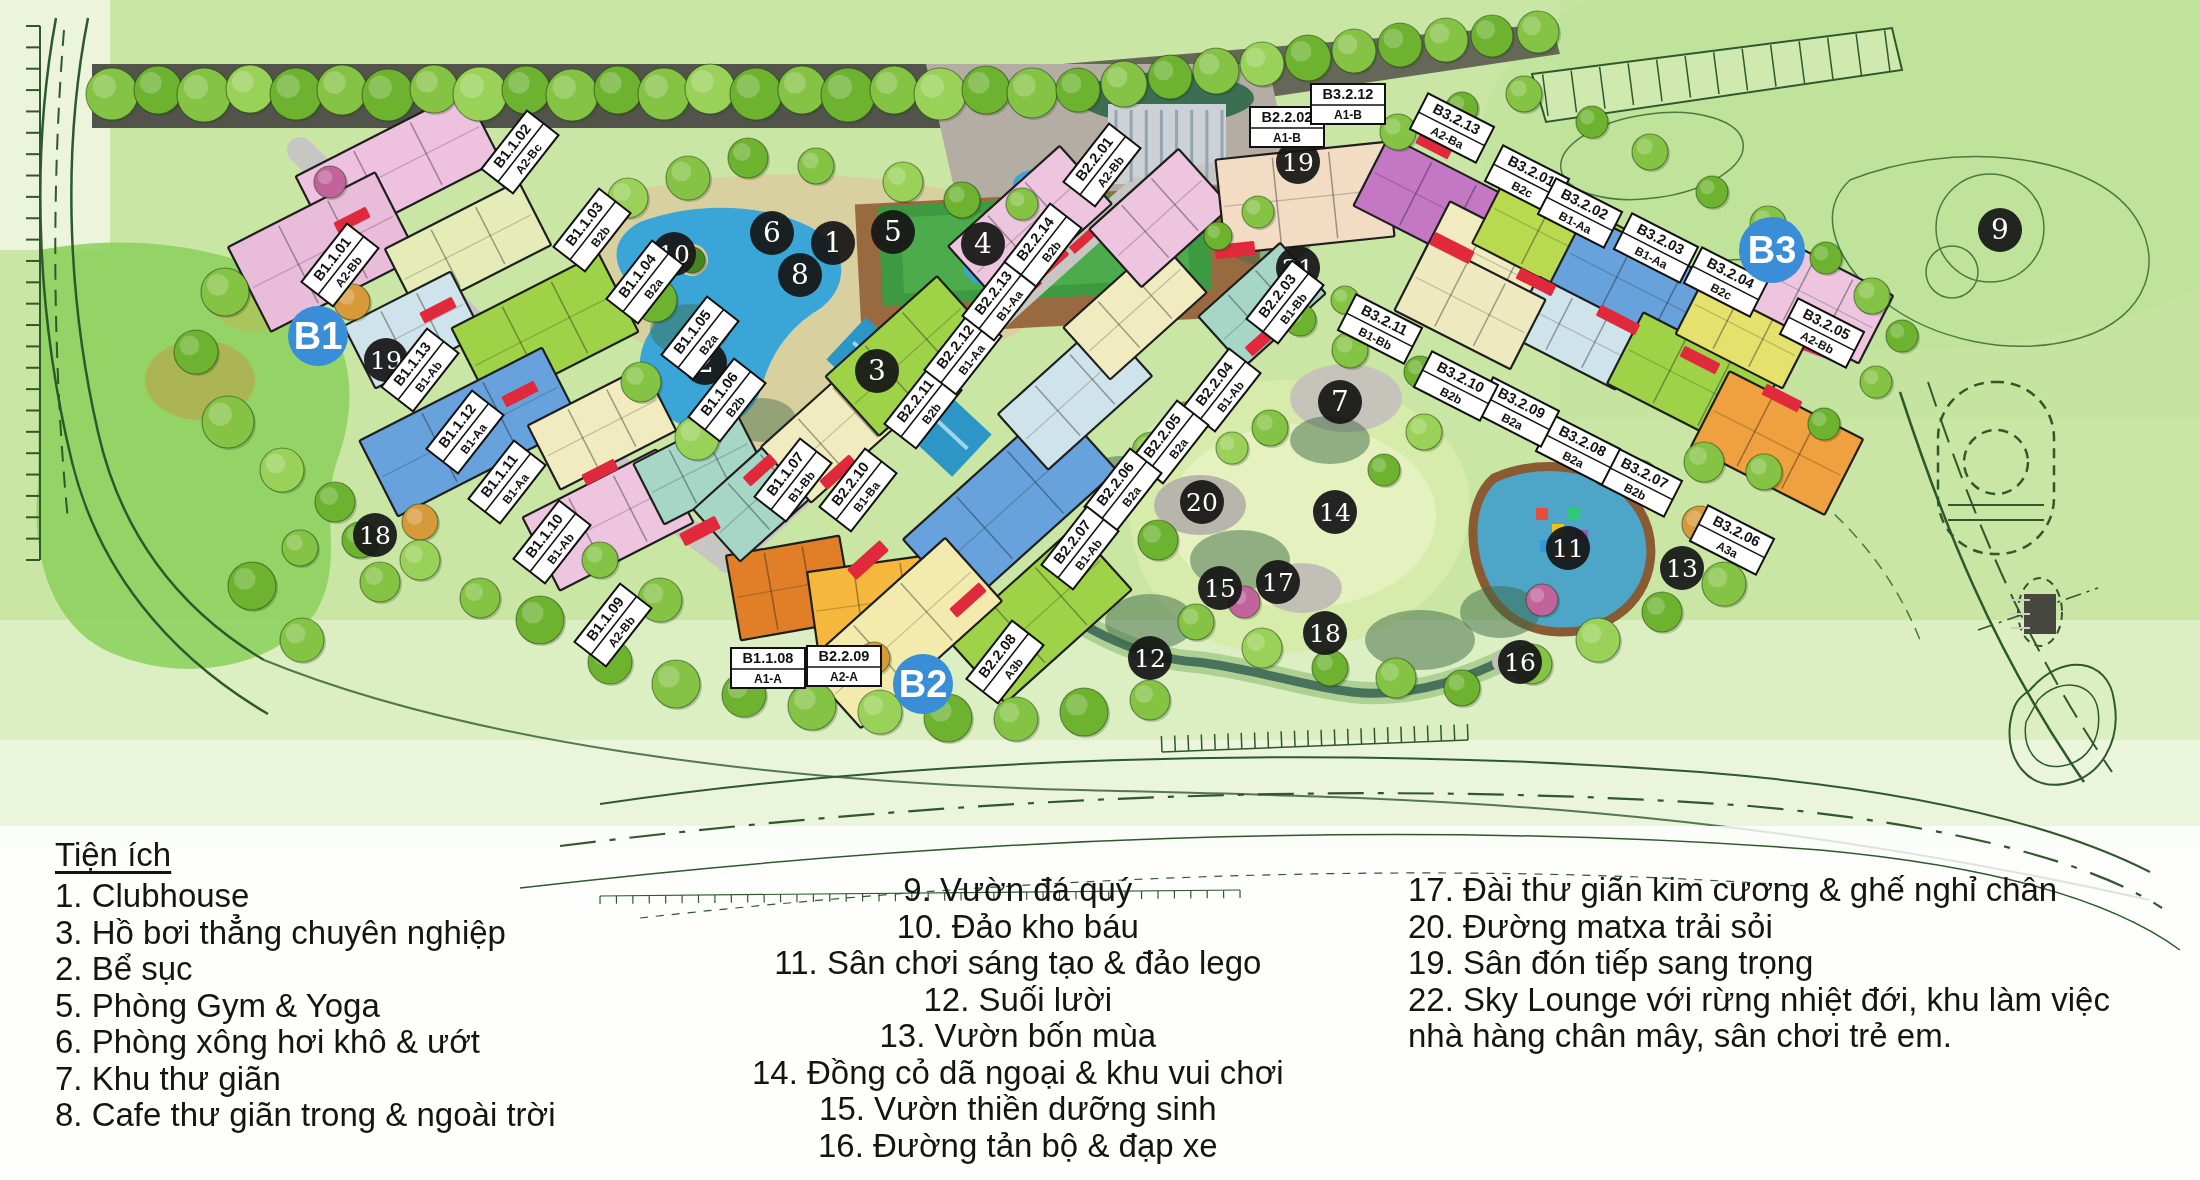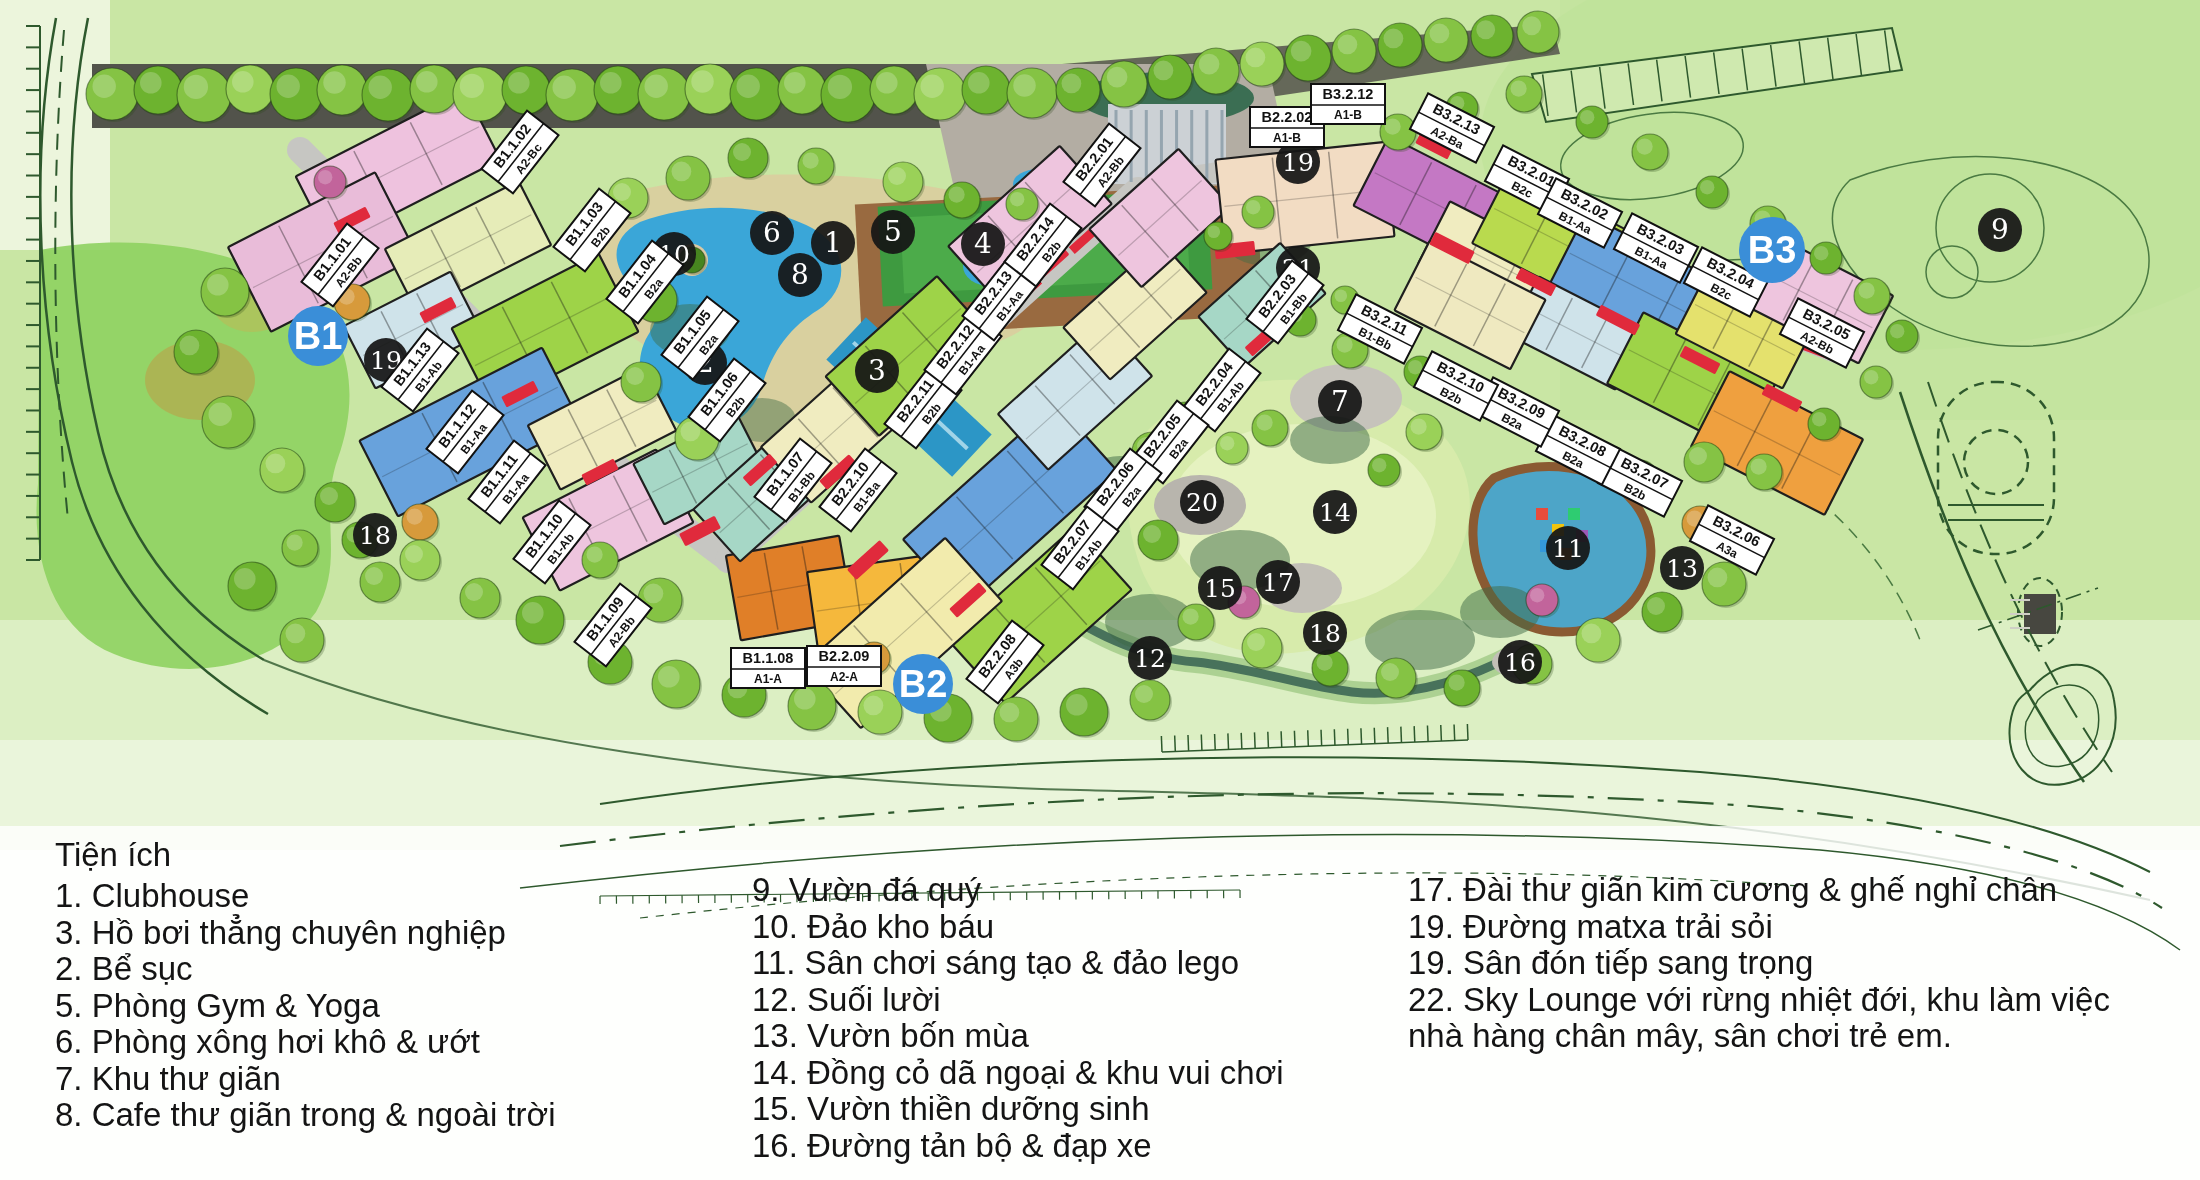--- a/index.html
+++ b/index.html
@@ -13,7 +13,7 @@
   .c2{left:752px;top:872px;}
   .c3{left:1408px;top:872px;}
   .li{font-size:33px;line-height:36.5px;white-space:nowrap;}
-  .ltitle{font-size:33px;line-height:42px;text-underline-offset:5px;margin-bottom:2px;}
+  .ltitle{font-size:33px;line-height:42px;text-decoration:underline;text-underline-offset:5px;margin-bottom:2px;}
 </style>
 </head>
 <body>

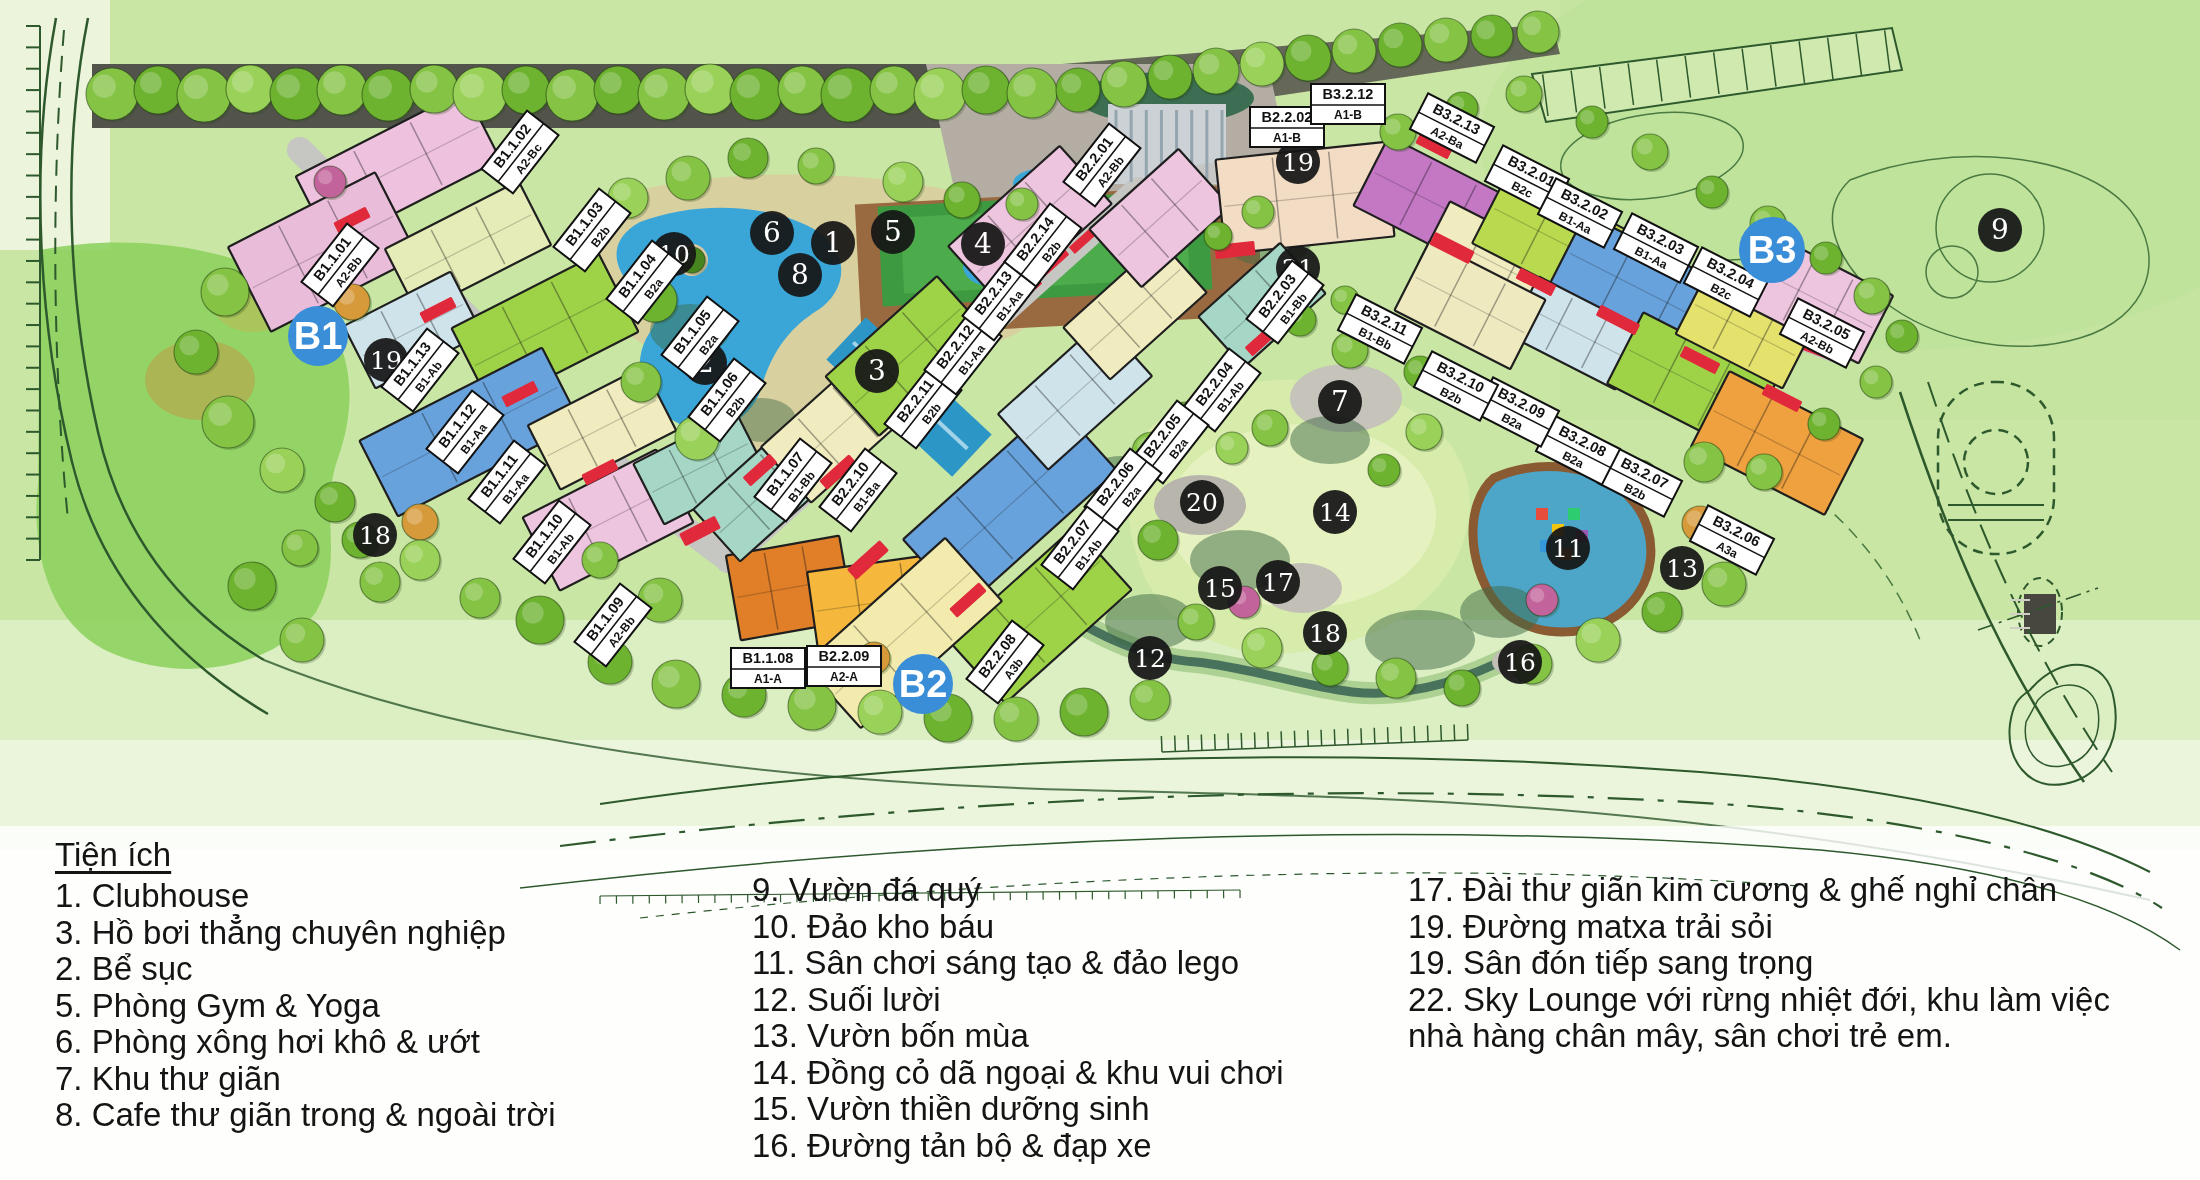--- a/index.html
+++ b/index.html
@@ -10,7 +10,7 @@
           font-family:"Liberation Sans",sans-serif;color:#141414;}
   .lcol{position:absolute;}
   .c1{left:55px;top:834px;}
-  .c2{left:752px;top:872px;}
+  .c2{left:752px;top:872px;text-align:center;}
   .c3{left:1408px;top:872px;}
   .li{font-size:33px;line-height:36.5px;white-space:nowrap;}
   .ltitle{font-size:33px;line-height:42px;text-decoration:underline;text-underline-offset:5px;margin-bottom:2px;}

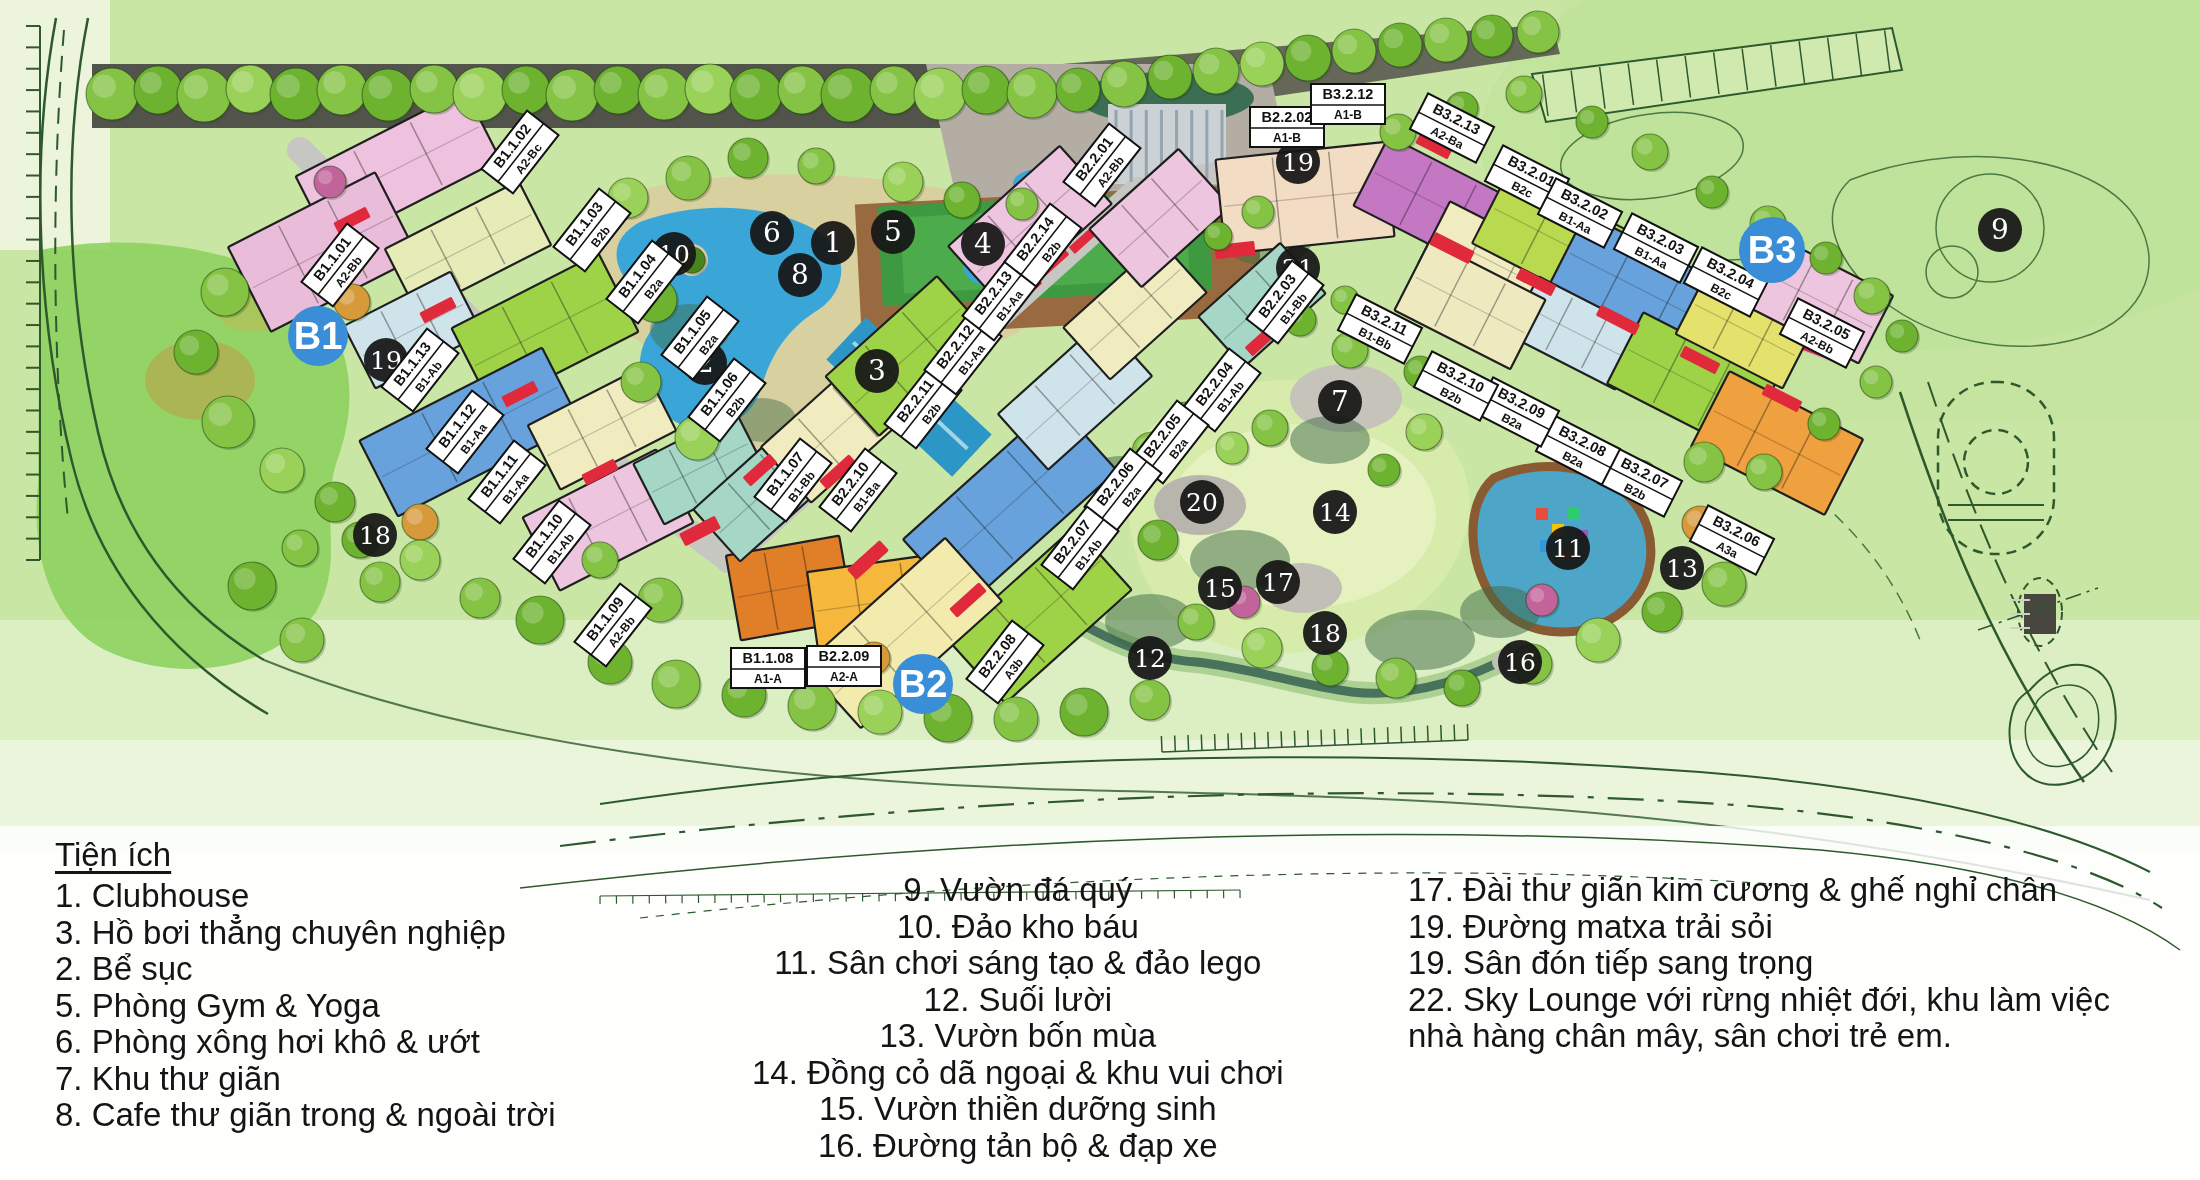--- a/index.html
+++ b/index.html
@@ -1418,7 +1418,7 @@
     </div>
     <div class="lcol c3">
       <div class="li">17. Đài thư giãn kim cương &amp; ghế nghỉ chân</div>
-      <div class="li">19. Đường matxa trải sỏi</div>
+      <div class="li">20. Đường matxa trải sỏi</div>
       <div class="li">19. Sân đón tiếp sang trọng</div>
       <div class="li">22. Sky Lounge với rừng nhiệt đới, khu làm việc</div>
       <div class="li">nhà hàng chân mây, sân chơi trẻ em.</div>

